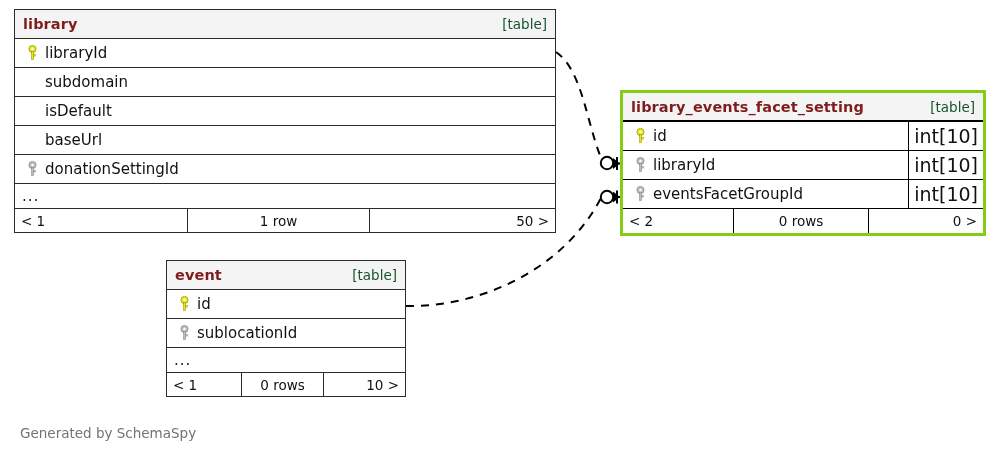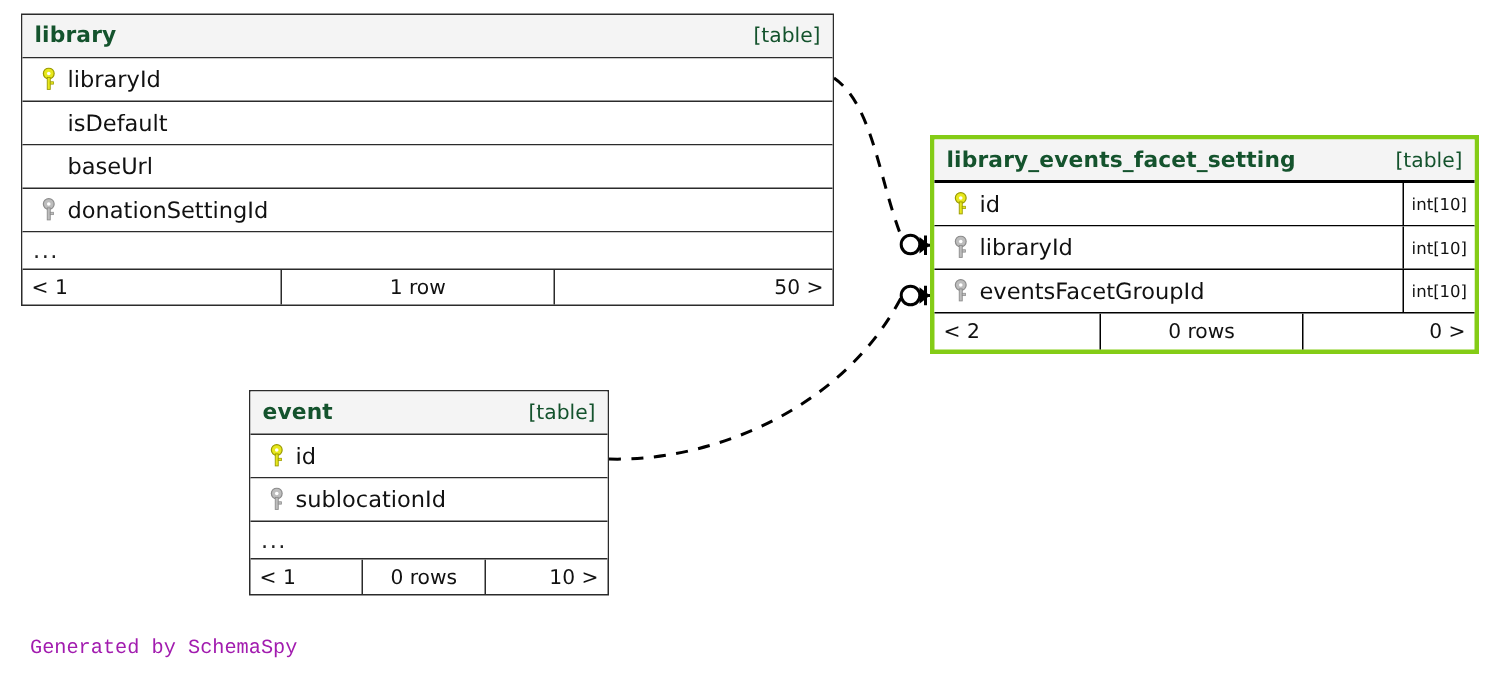--- a/index.html
+++ b/index.html
@@ -25,7 +25,7 @@
   }
   .tbl.normal .tbl-head{border-bottom:1.5px solid #2b2b2b;}
   .tbl.focal  .tbl-head{border-bottom:2px solid #000000;}
-  .tbl-title{font-weight:bold;font-size:14.5px;color:#14532d;letter-spacing:0.1px;}
+  .tbl-title{font-weight:bold;font-size:14.5px;color:#7f1d1d;letter-spacing:0.1px;}
   .tbl-tag{font-size:13.5px;color:#14532d;}
 
   .row{

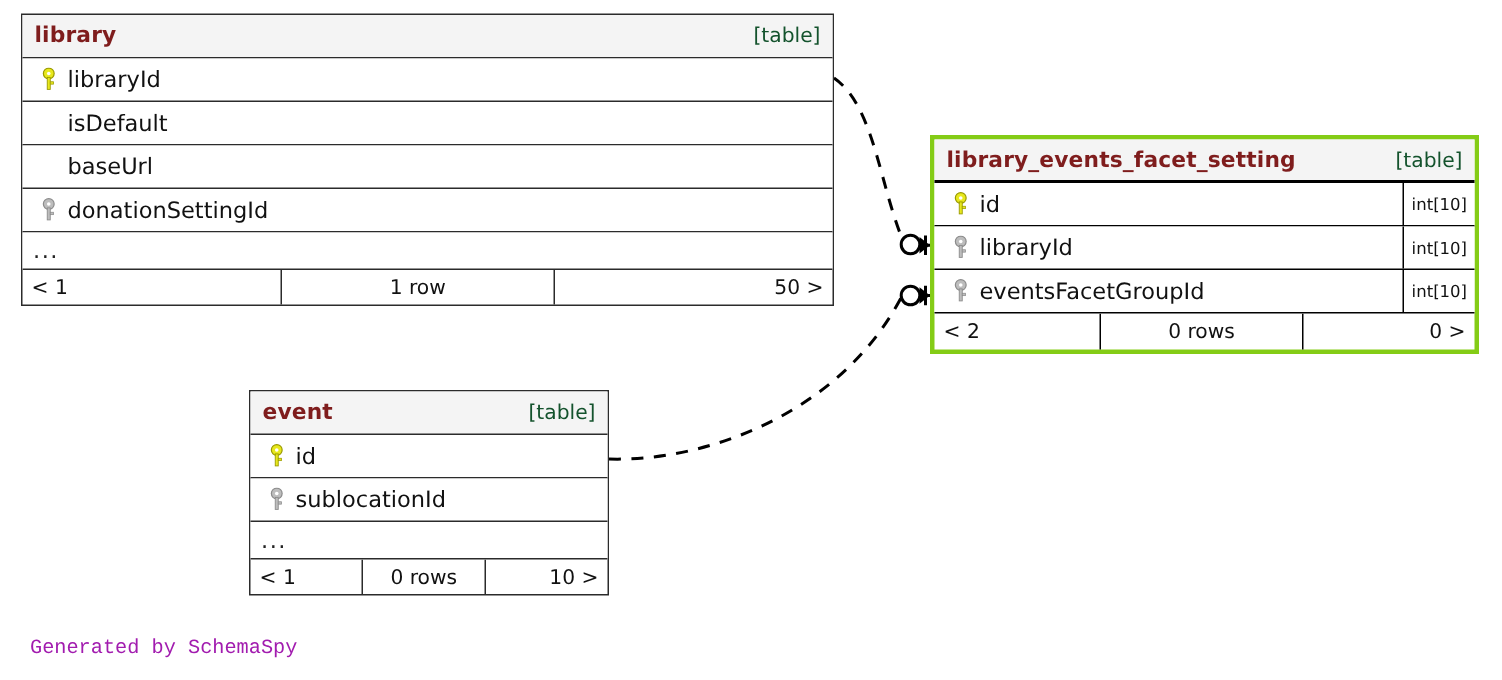--- a/index.html
+++ b/index.html
@@ -106,6 +106,12 @@
       </div>
     </div>
 
+    <div class="row" style="height:29px;">
+      <div class="row-main">
+        <span class="keycell"></span>
+        <span class="col-name">subdomain</span>
+      </div>
+    </div>
 
     <div class="row" style="height:29px;justify-content:center;">
       <div class="row-main">

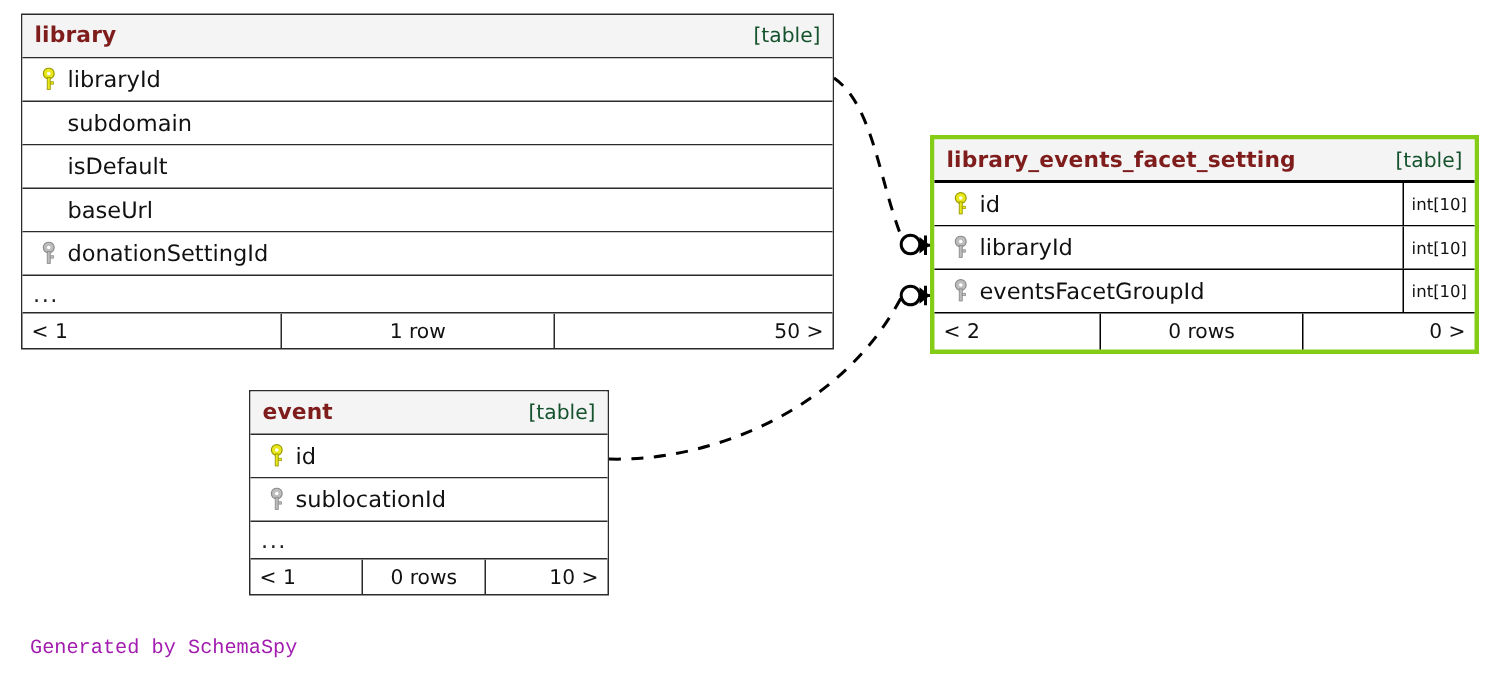--- a/index.html
+++ b/index.html
@@ -38,7 +38,7 @@
   .keycell{width:20px;flex:0 0 20px;display:flex;align-items:center;justify-content:center;}
   .col-name{font-size:15px;color:#111;white-space:nowrap;padding-left:3px;}
   .col-type{
-    flex:0 0 auto;font-size:11px;color:#111;
+    flex:0 0 auto;font-size:19px;color:#111;
     padding:0 5px;display:flex;align-items:center;height:100%;
     box-sizing:border-box;
     margin-left:24px;

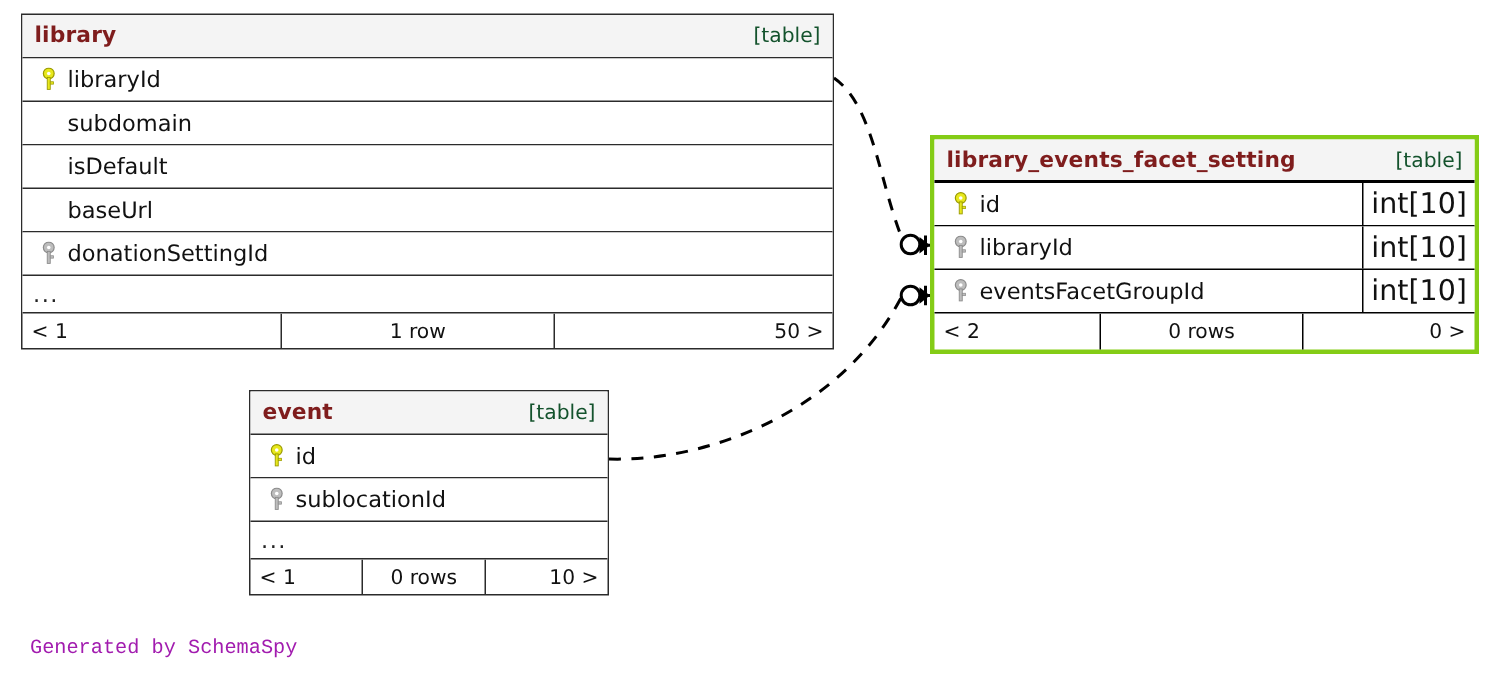--- a/index.html
+++ b/index.html
@@ -59,7 +59,7 @@
   .key{display:block;}
 
   .caption{
-    position:absolute;font-size:13.5px;color:#a21caf;white-space:nowrap;font-family:Liberation Mono, monospace;
+    position:absolute;font-size:13.5px;color:#737373;white-space:nowrap;
   }
 </style>
 </head>

